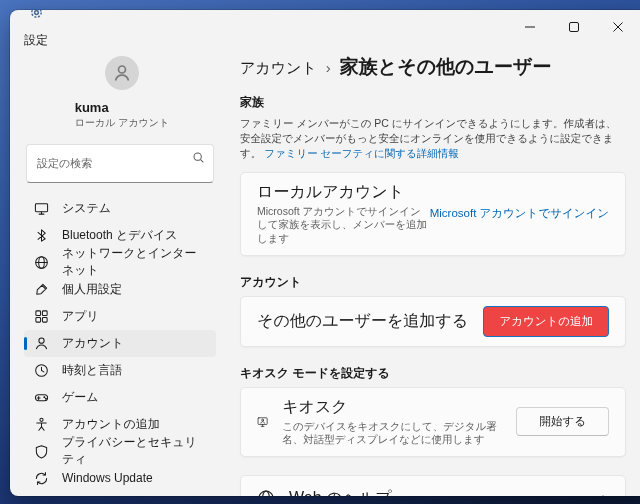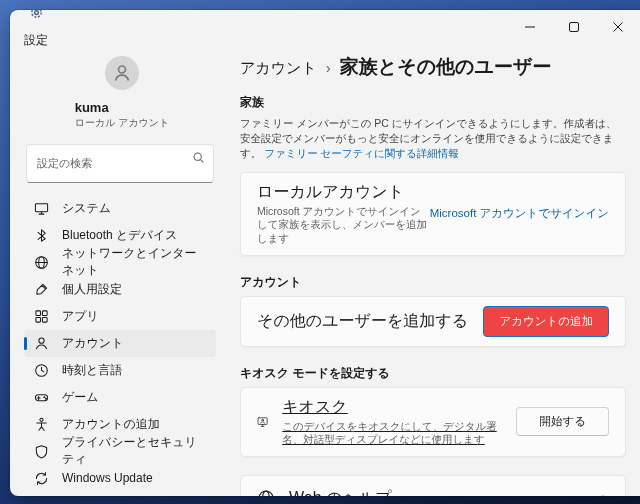--- a/index.html
+++ b/index.html
@@ -78,7 +78,7 @@
     border-radius:4px; font-size:11.5px; font-family:inherit; padding:6px 22px; cursor:default; white-space:nowrap;
   }
   .card-left { display:flex; align-items:center; gap:14px; }
-  .card-left .stack { max-width:310px;text-decoration:underline; }
+  .card-left .stack { max-width:310px; }
   .web-help { display:block; padding:0; margin-bottom:0; }
   .web-help-header { display:flex; align-items:center; justify-content:space-between; padding:12px 16px; }
 </style>

